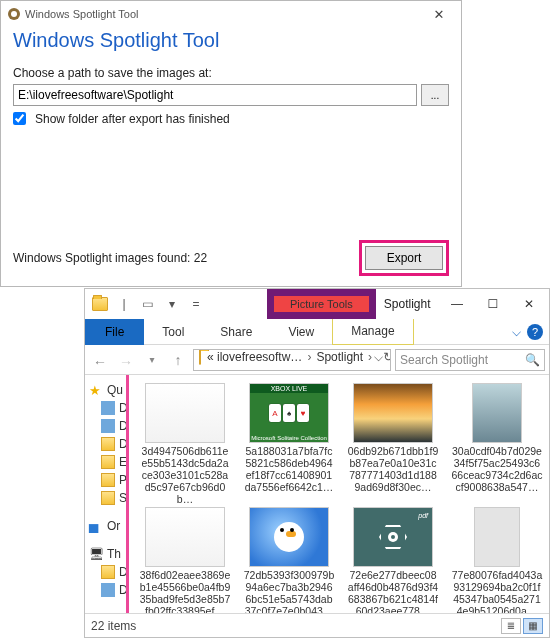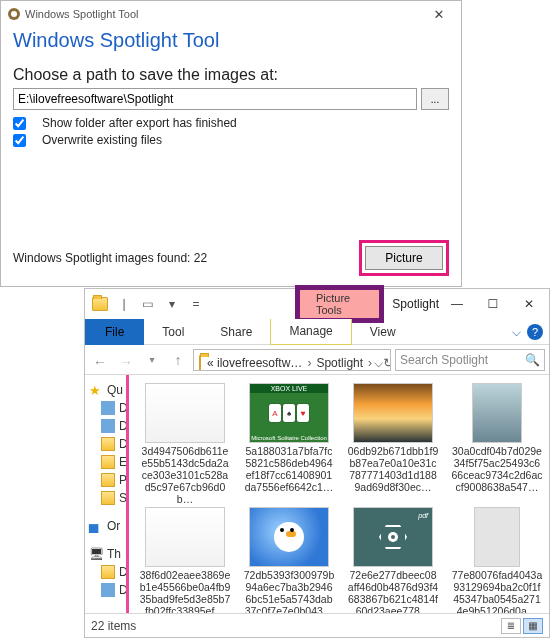--- a/index.html
+++ b/index.html
@@ -36,7 +36,7 @@
     font-size: 20px; color: #1c5fc5; font-weight: 400;
     margin: 0 0 14px 0;
   }
-  .tool-label { font-size: 16px; color: #222; margin-bottom: 4px; }
+  .tool-label { font-size: 12px; color: #222; margin-bottom: 4px; }
   .path-row { display: flex; gap: 4px; align-items: center; margin-bottom: 6px; }
   .path-input {
     flex: 1; height: 22px;

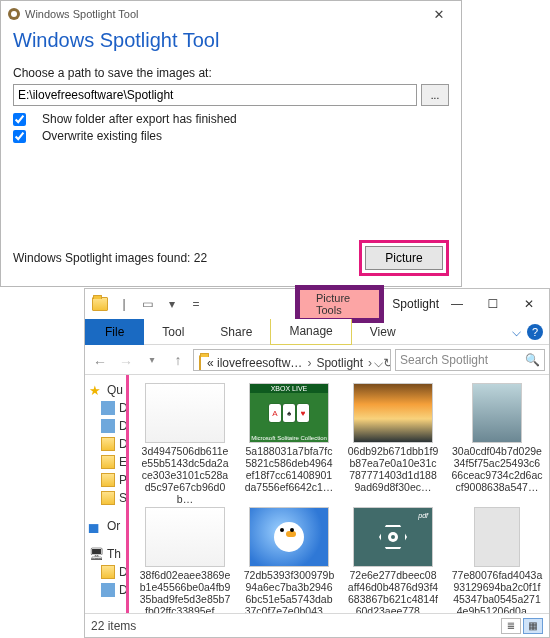--- a/index.html
+++ b/index.html
@@ -51,7 +51,7 @@
     font-size: 10px;
     display: flex; align-items: center; justify-content: center;
   }
-  .check-row { display: flex; align-items: center; gap: 16px; font-size: 12px; color: #222; margin-bottom: 3px; }
+  .check-row { display: flex; gap: 9px; font-size: 12px; color: #222; margin-bottom: 3px; }
   .check-row input { width: 13px; height: 13px; }
   .tool-spacer { flex: 1; }
   .tool-footer { display: flex; align-items: center; justify-content: space-between; }

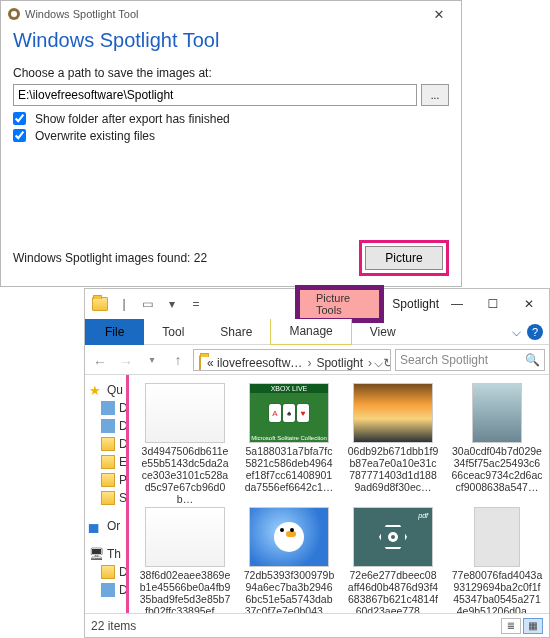--- a/index.html
+++ b/index.html
@@ -234,10 +234,6 @@
     <input type="checkbox" checked="" style="">
     <span>Show folder after export has finished</span>
   </label>
-  <label class="check-row">
-    <input type="checkbox" checked="" style="">
-    <span>Overwrite existing files</span>
-  </label>
   <div class="tool-spacer"></div>
   <div class="tool-footer">
     <span class="found-text">Windows Spotlight images found: 22</span>

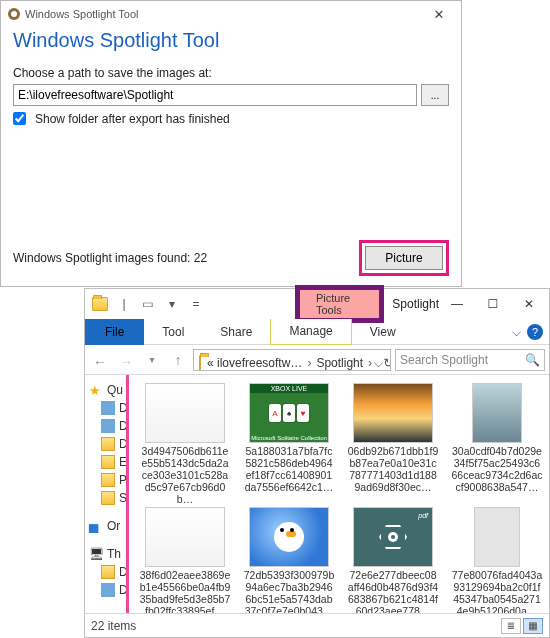--- a/index.html
+++ b/index.html
@@ -238,7 +238,7 @@
   <div class="tool-footer">
     <span class="found-text">Windows Spotlight images found: 22</span>
     <div class="export-wrap">
-      <button class="export-btn">Picture</button>
+      <button class="export-btn">Export</button>
     </div>
   </div>
 </div>

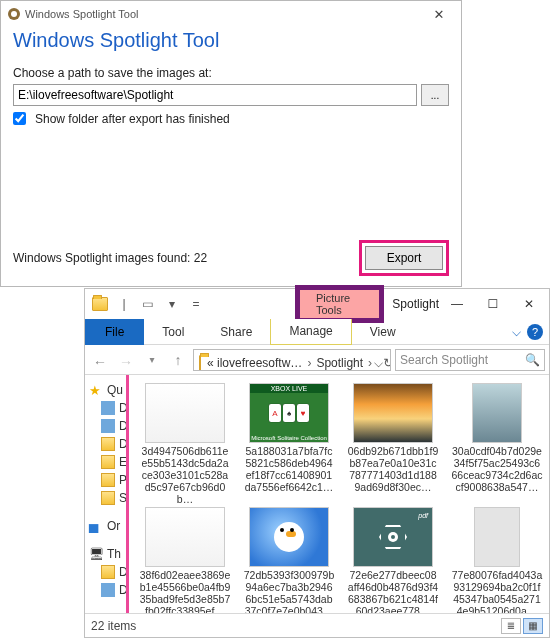--- a/index.html
+++ b/index.html
@@ -87,9 +87,9 @@
   .folder-icon { width:16px; height:14px; background: linear-gradient(#ffe28a,#f5c33b); border:1px solid #d8a32c; border-radius:1px; position:relative; }
   .folder-icon::before { content:""; position:absolute; top:-3px; left:0; width:7px; height:3px; background:#f5c33b; border:1px solid #d8a32c; border-bottom:none; border-radius:1px 1px 0 0; }
   .pic-tools {
-    margin-left: 88px;
-    background: #fca5a5;
-    border: 5px solid #701a75;
+    margin-left: 60px;
+    background: #ef4444;
+    border: 7px solid #701a75;
     padding: 2px 16px;
     font-size: 11px; color: #333;
   }

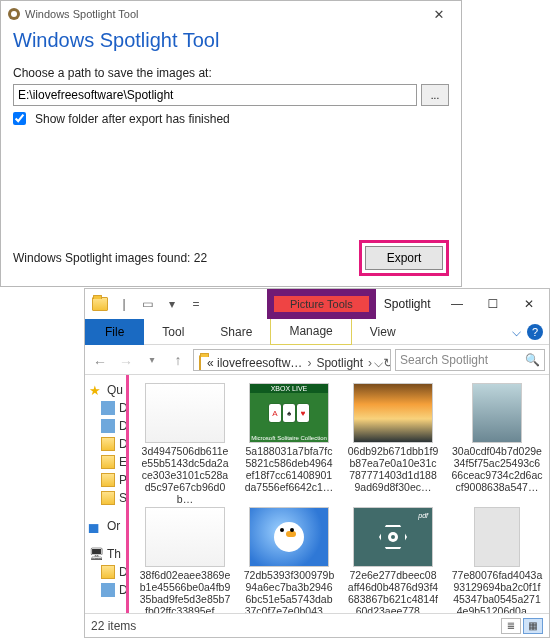--- a/index.html
+++ b/index.html
@@ -277,8 +277,8 @@
     <div class="ribbon-tab file">File</div>
     <div class="ribbon-tab">Tool</div>
     <div class="ribbon-tab">Share</div>
+    <div class="ribbon-tab">View</div>
     <div class="ribbon-tab manage">Manage</div>
-    <div class="ribbon-tab">View</div>
     <div class="ribbon-right">
       <span>⌵</span>
       <span style="width:16px;height:16px;border-radius:50%;background:#1565c0;color:#fff;display:flex;align-items:center;justify-content:center;font-size:11px;">?</span>

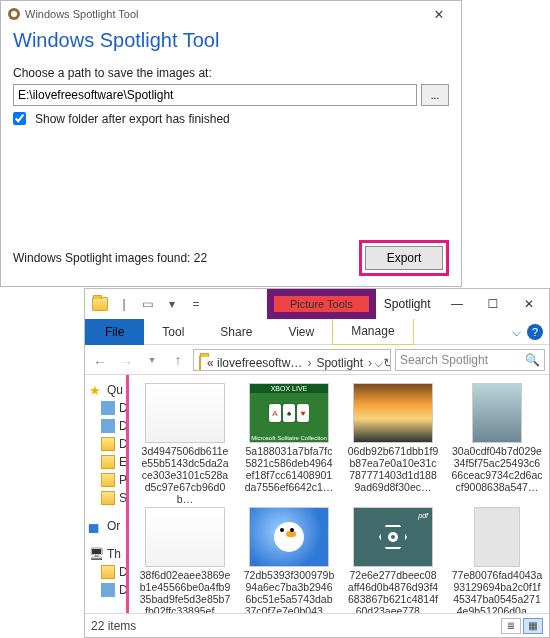--- a/index.html
+++ b/index.html
@@ -116,7 +116,7 @@
   .nav-arrow { width:22px; height:22px; display:flex; align-items:center; justify-content:center; color:#888; font-size:14px; }
   .addressbar {
     flex:1; height:22px; border:1px solid #bbb;
-    display:flex; align-items:flex-end;
+    display:flex; align-items:flex-start;
     font-size:12px; color:#333;
     padding:0 2px;
     overflow:hidden;

